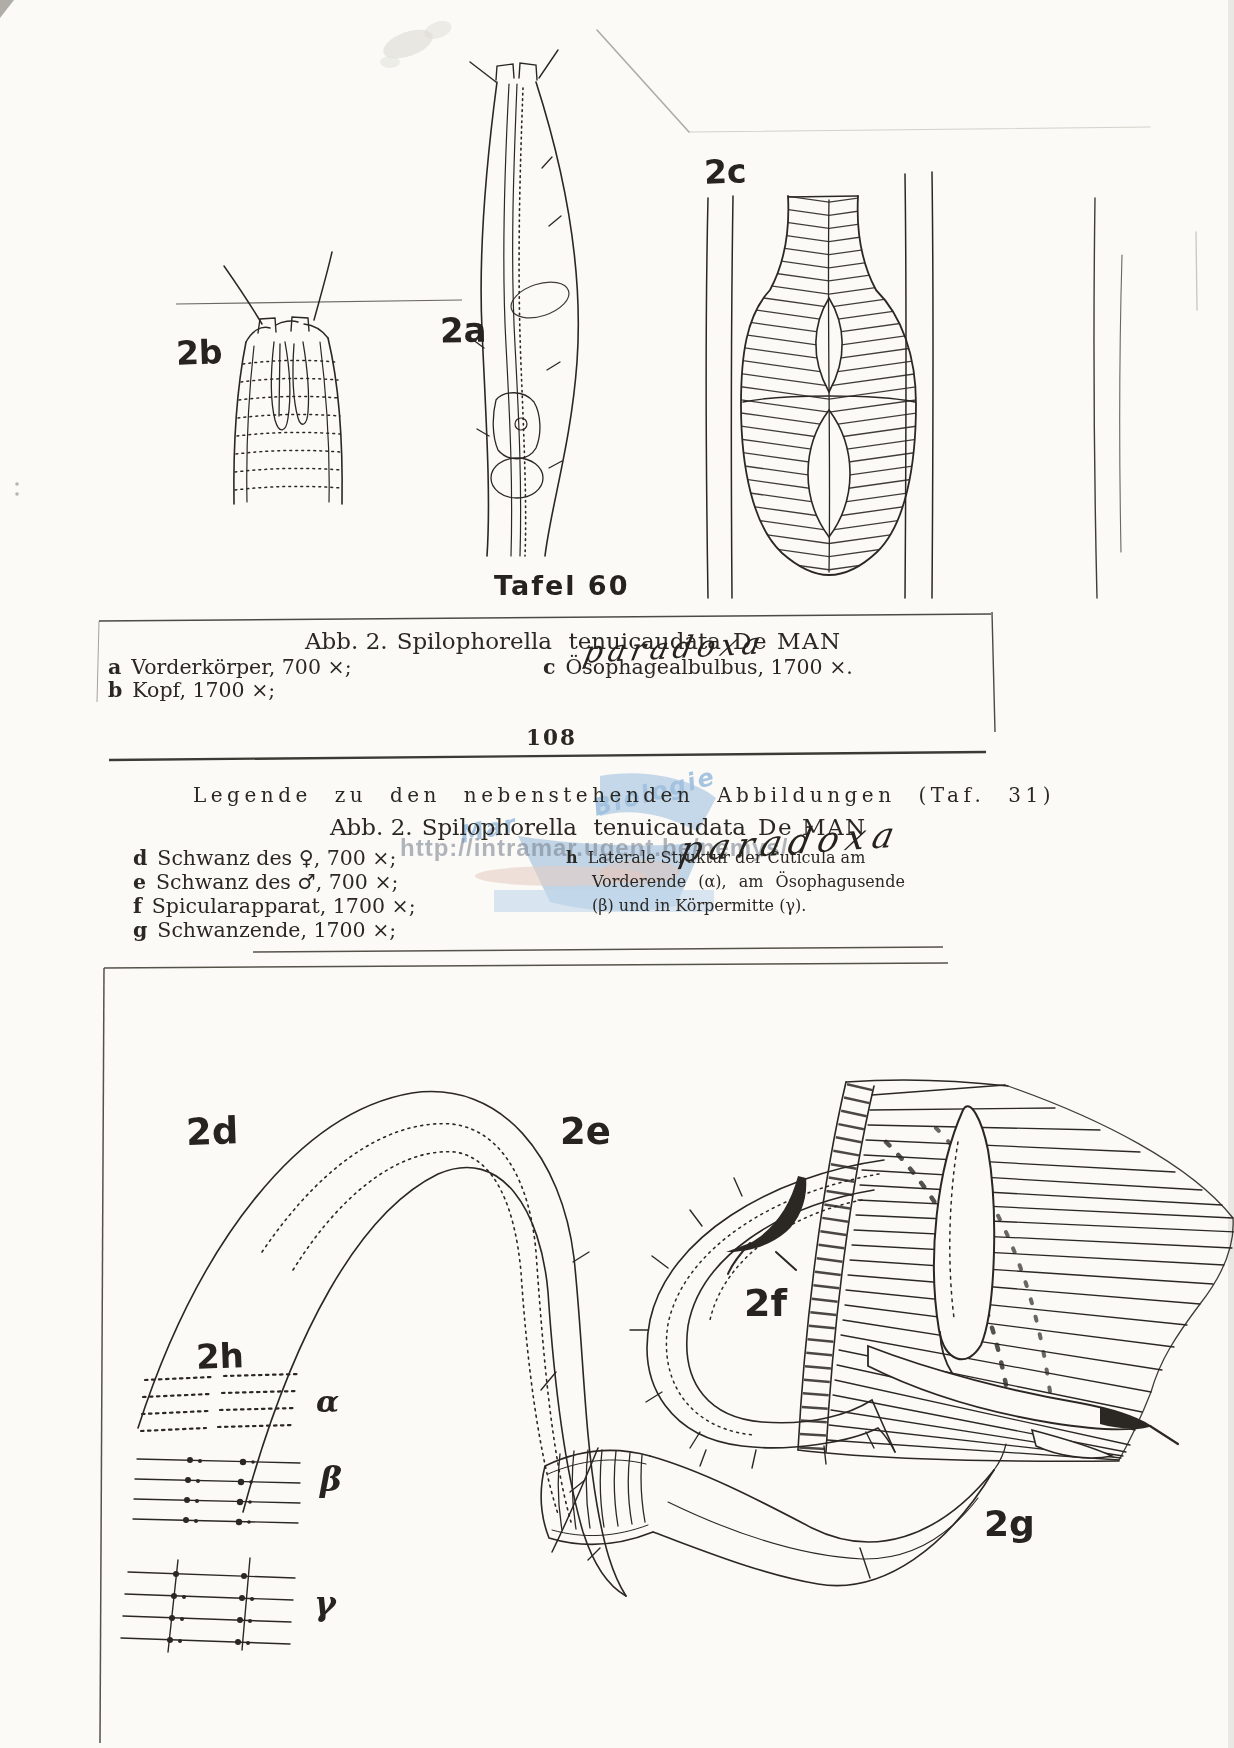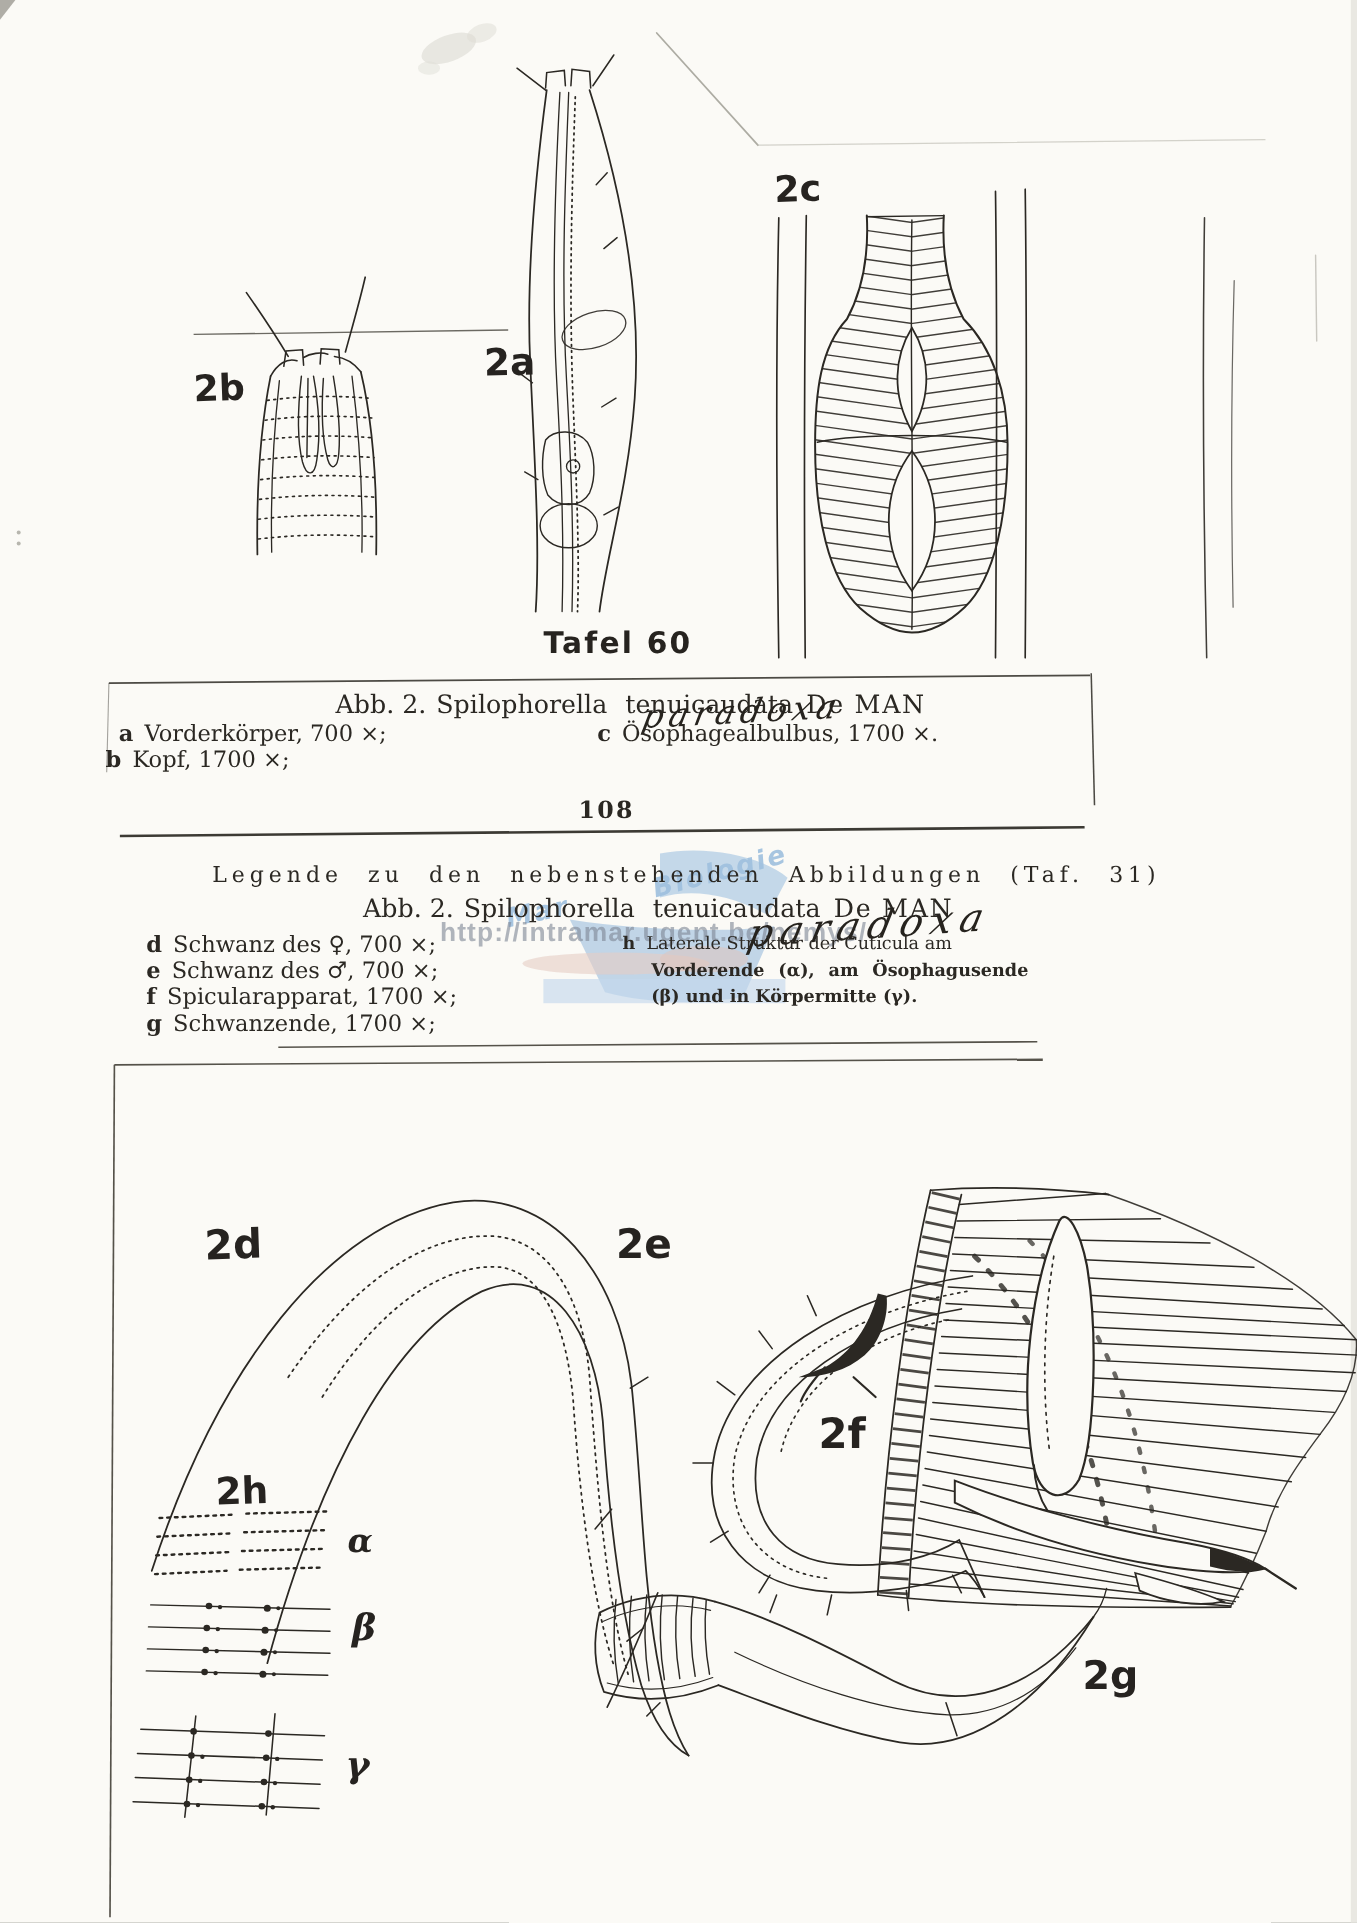--- a/index.html
+++ b/index.html
@@ -232,7 +232,7 @@
 <div class="t hand hand1" style="left:584px;top:630px;">paradoxa</div>
 
 <div class="t cap-item" style="left:108px;top:655px;"><span class="ltr">a</span><span>Vorderkörper, 700 ×;</span></div>
-<div class="t cap-item" style="left:96px;top:678px;"><span class="ltr">b</span><span>Kopf, 1700 ×;</span></div>
+<div class="t cap-item" style="left:108px;top:678px;"><span class="ltr">b</span><span>Kopf, 1700 ×;</span></div>
 <div class="t cap-item" style="left:543px;top:655px;"><span class="ltr">c</span><span>Ösophagealbulbus, 1700 ×.</span></div>
 
 <div class="t pageno" style="left:505px;top:725px;">108</div>

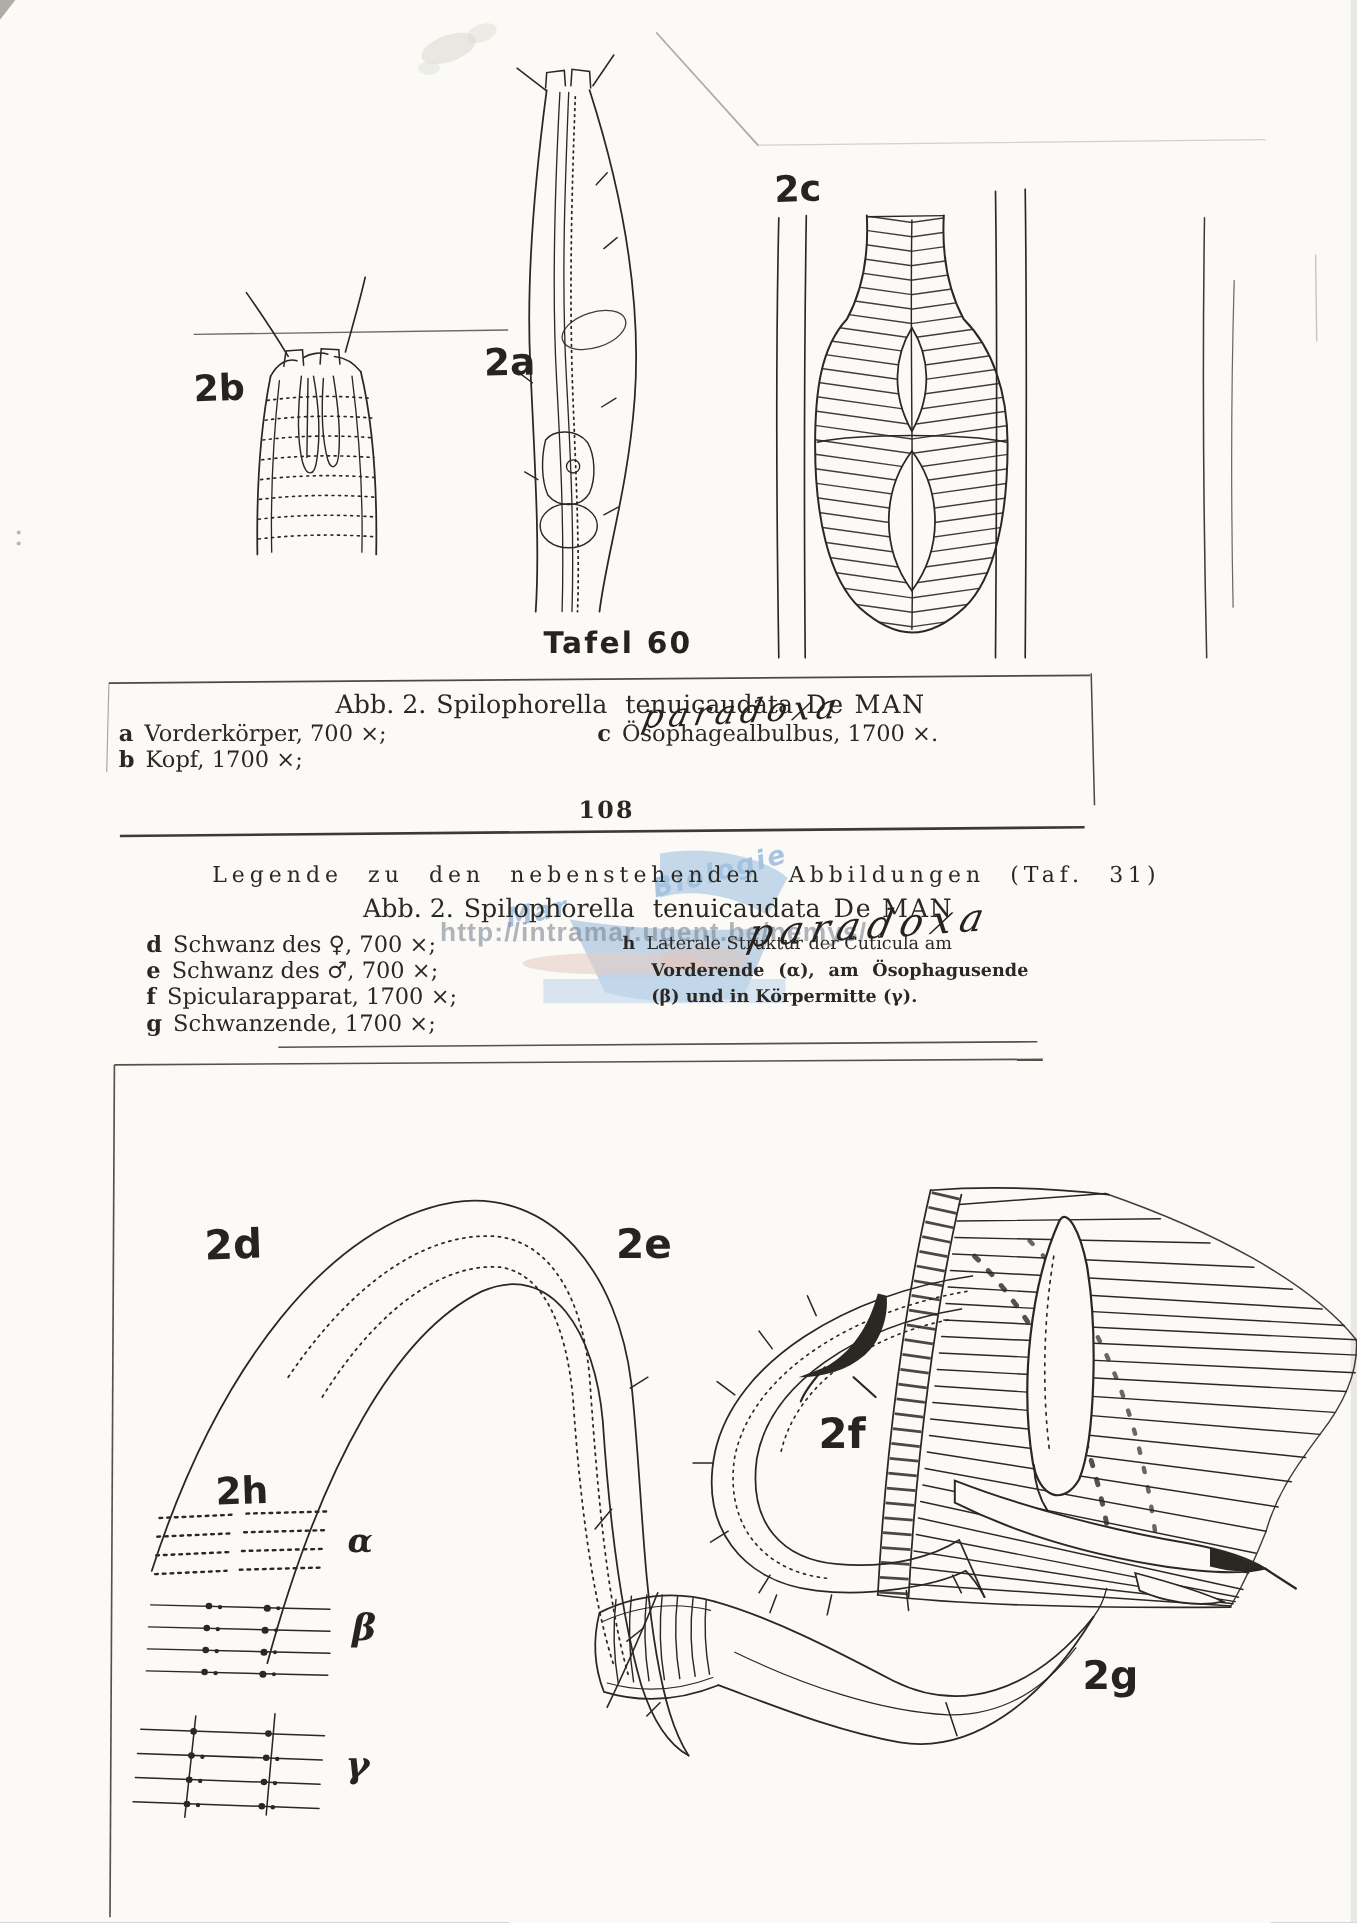--- a/index.html
+++ b/index.html
@@ -19,7 +19,7 @@
   .pageno{font-size:21.5px;font-weight:700;letter-spacing:2px;margin-left:21px;}
   .legende{font-size:20px;letter-spacing:4.5px;word-spacing:12px;}
   .h-line{font-size:16px;line-height:24px;white-space:nowrap;}
-  .indent{padding-left:26px;font-weight:bold;}
+  .indent{padding-left:26px;}
   .hand{font-style:italic;color:#26231e;z-index:2;}
   .hand1{font-size:30px;letter-spacing:5px;transform:rotate(-3deg) skewX(-14deg);}
   .hand2{font-size:35px;letter-spacing:7px;transform:rotate(-4deg) skewX(-16deg);}

